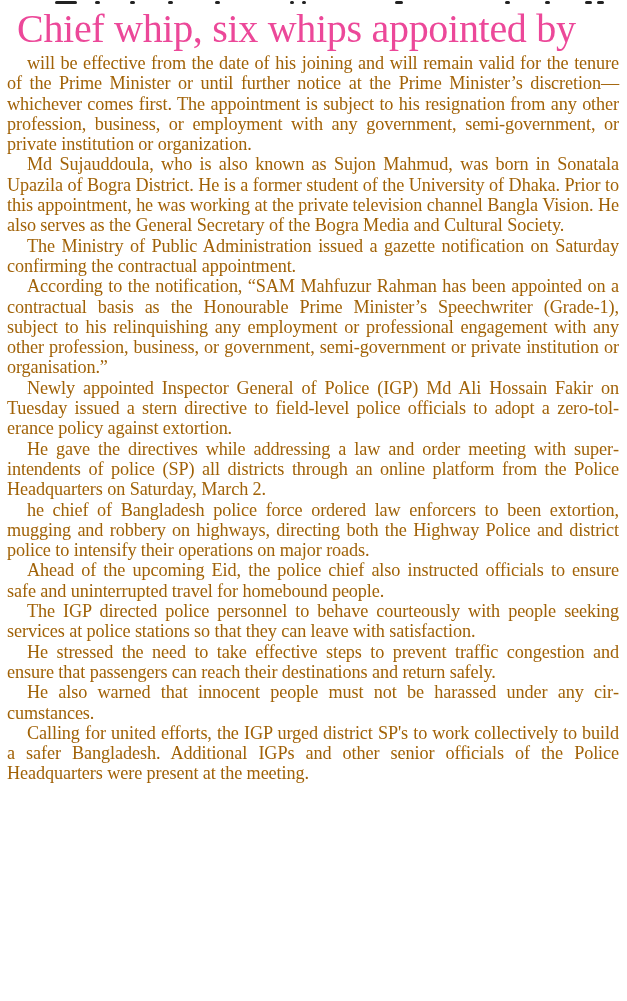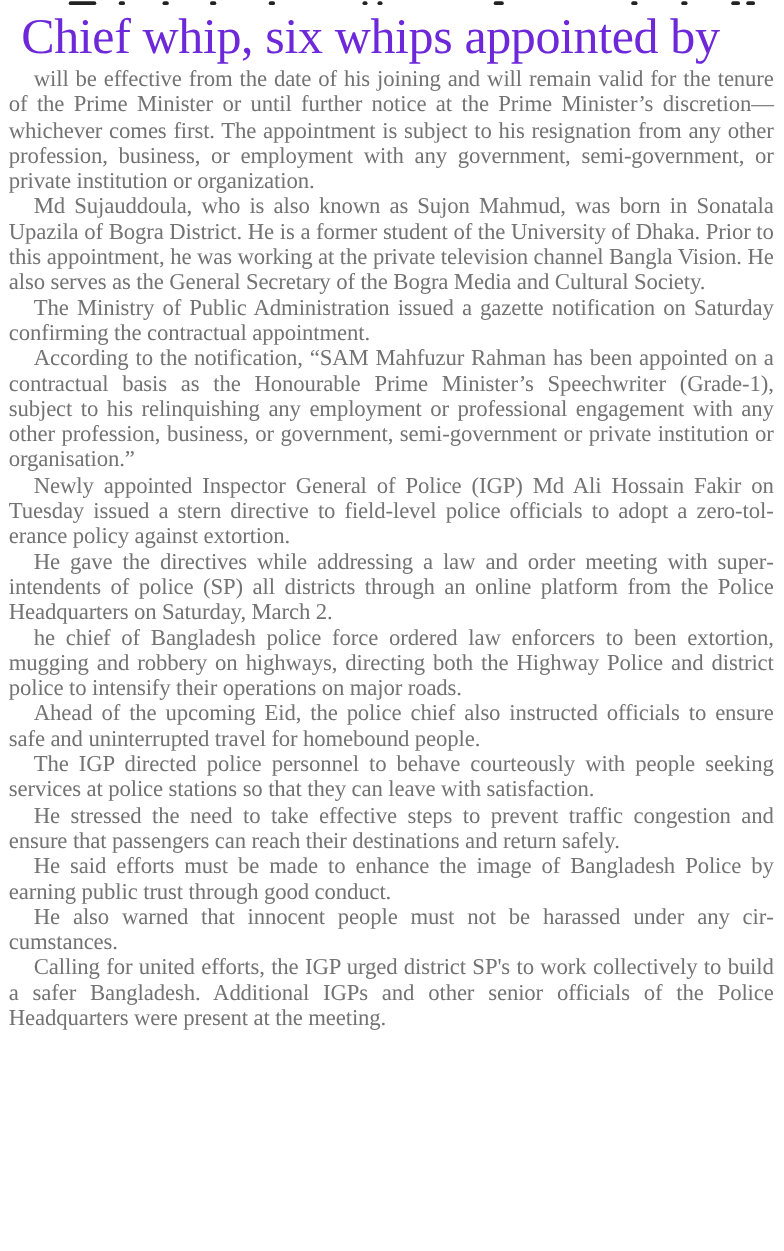--- a/index.html
+++ b/index.html
@@ -34,7 +34,7 @@
     line-height: 43px;
     font-weight: 400;
     letter-spacing: -0.3px;
-    color: #6d28d9;
+    color: #ec4899;
     white-space: nowrap;
   }
   .body {

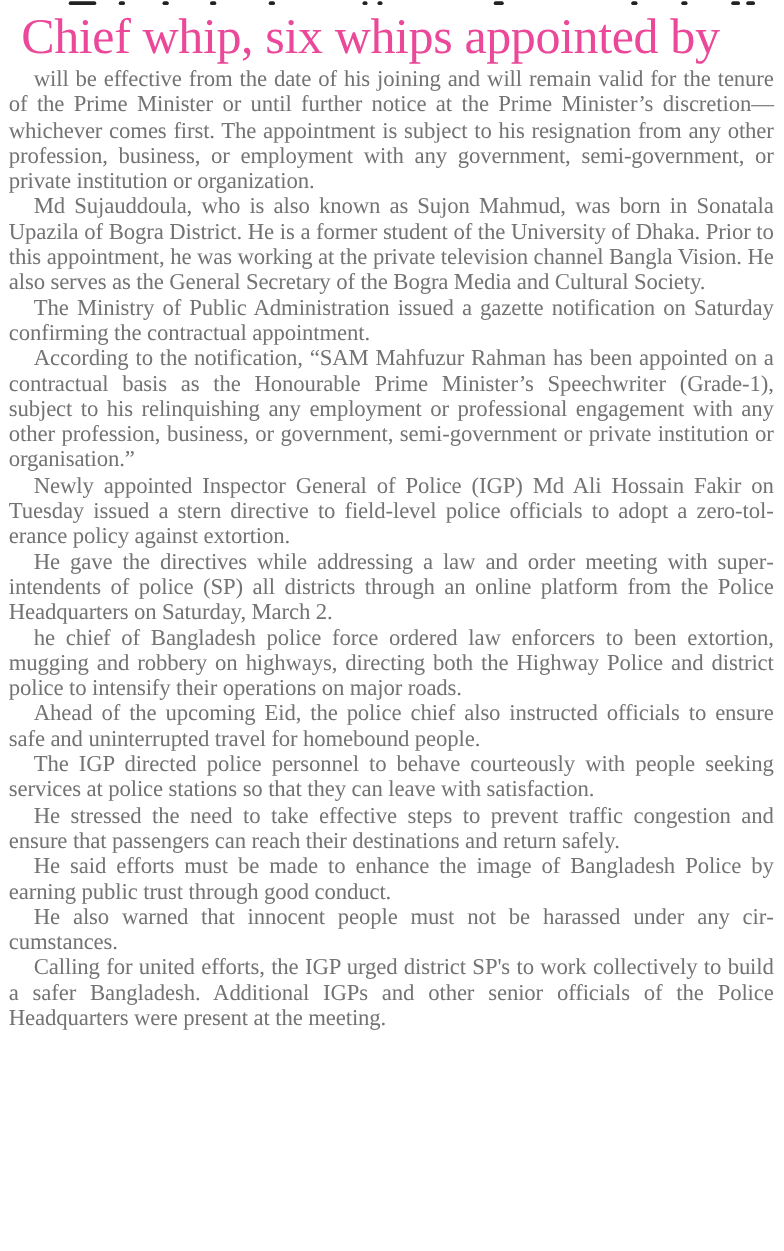--- a/index.html
+++ b/index.html
@@ -45,7 +45,7 @@
     text-align: justify;
     -webkit-hyphens: manual;
     hyphens: manual;
-    color: #737373;
+    color: #a16207;
   }
   .body p {
     margin: 0;

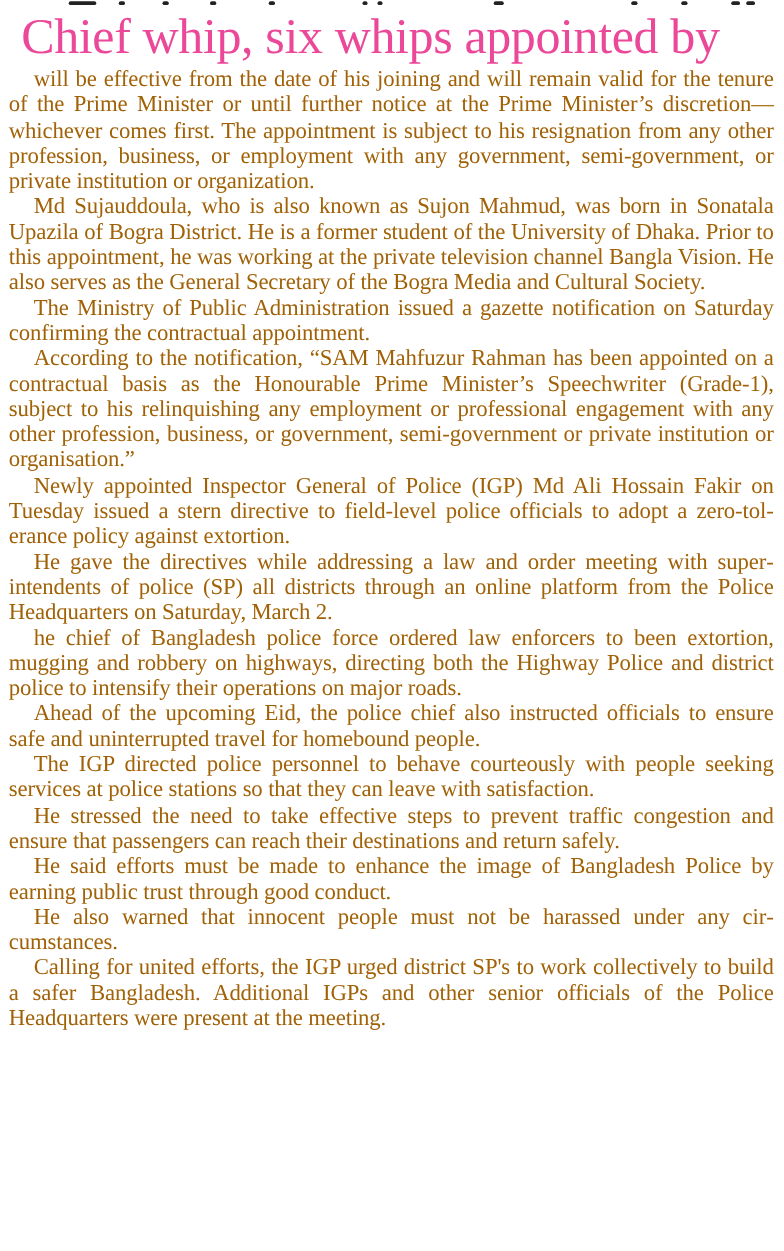--- a/index.html
+++ b/index.html
@@ -85,7 +85,6 @@
       <p>Ahead of the upcoming Eid, the police chief also instructed officials to ensure safe and uninterrupted travel for homebound people.</p>
       <p>The IGP directed police personnel to behave courteously with people seeking services at police stations so that they can leave with satisfaction.</p>
       <p>He stressed the need to take effective steps to prevent traffic congestion and ensure that passengers can reach their destinations and return safely.</p>
-      <p>He said efforts must be made to enhance the image of Bangladesh Police by earning public trust through good conduct.</p>
       <p>He also warned that innocent people must not be harassed under any cir­cumstances.</p>
       <p>Calling for united efforts, the IGP urged district SP's to work collectively to build a safer Bangladesh. Additional IGPs and other senior officials of the Police Headquarters were present at the meeting.</p>
     </div>

